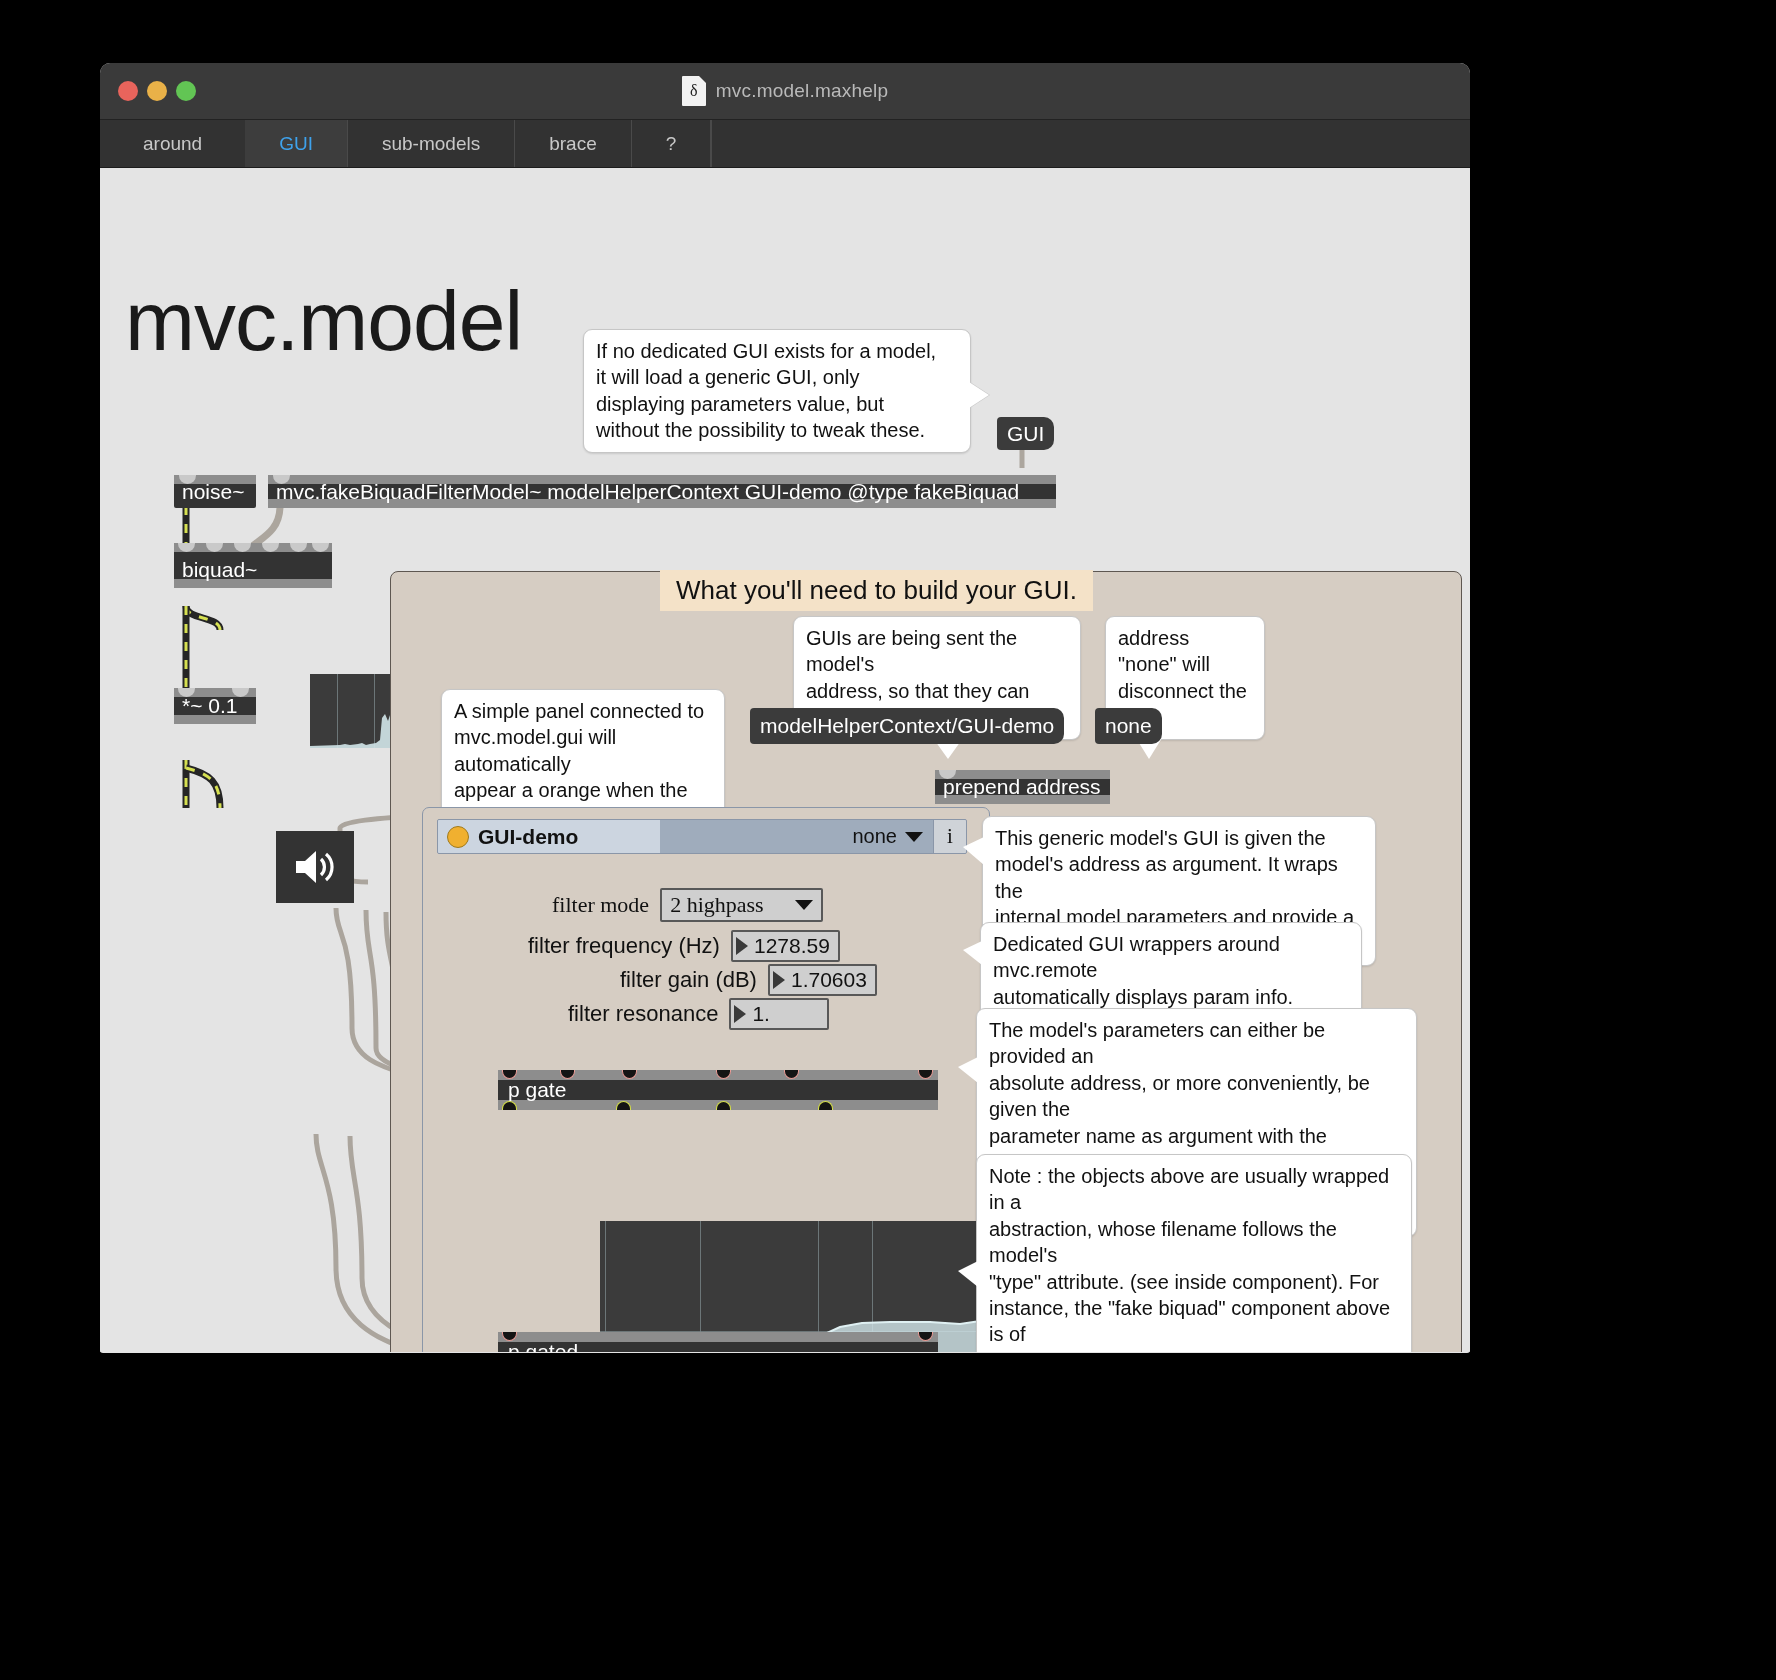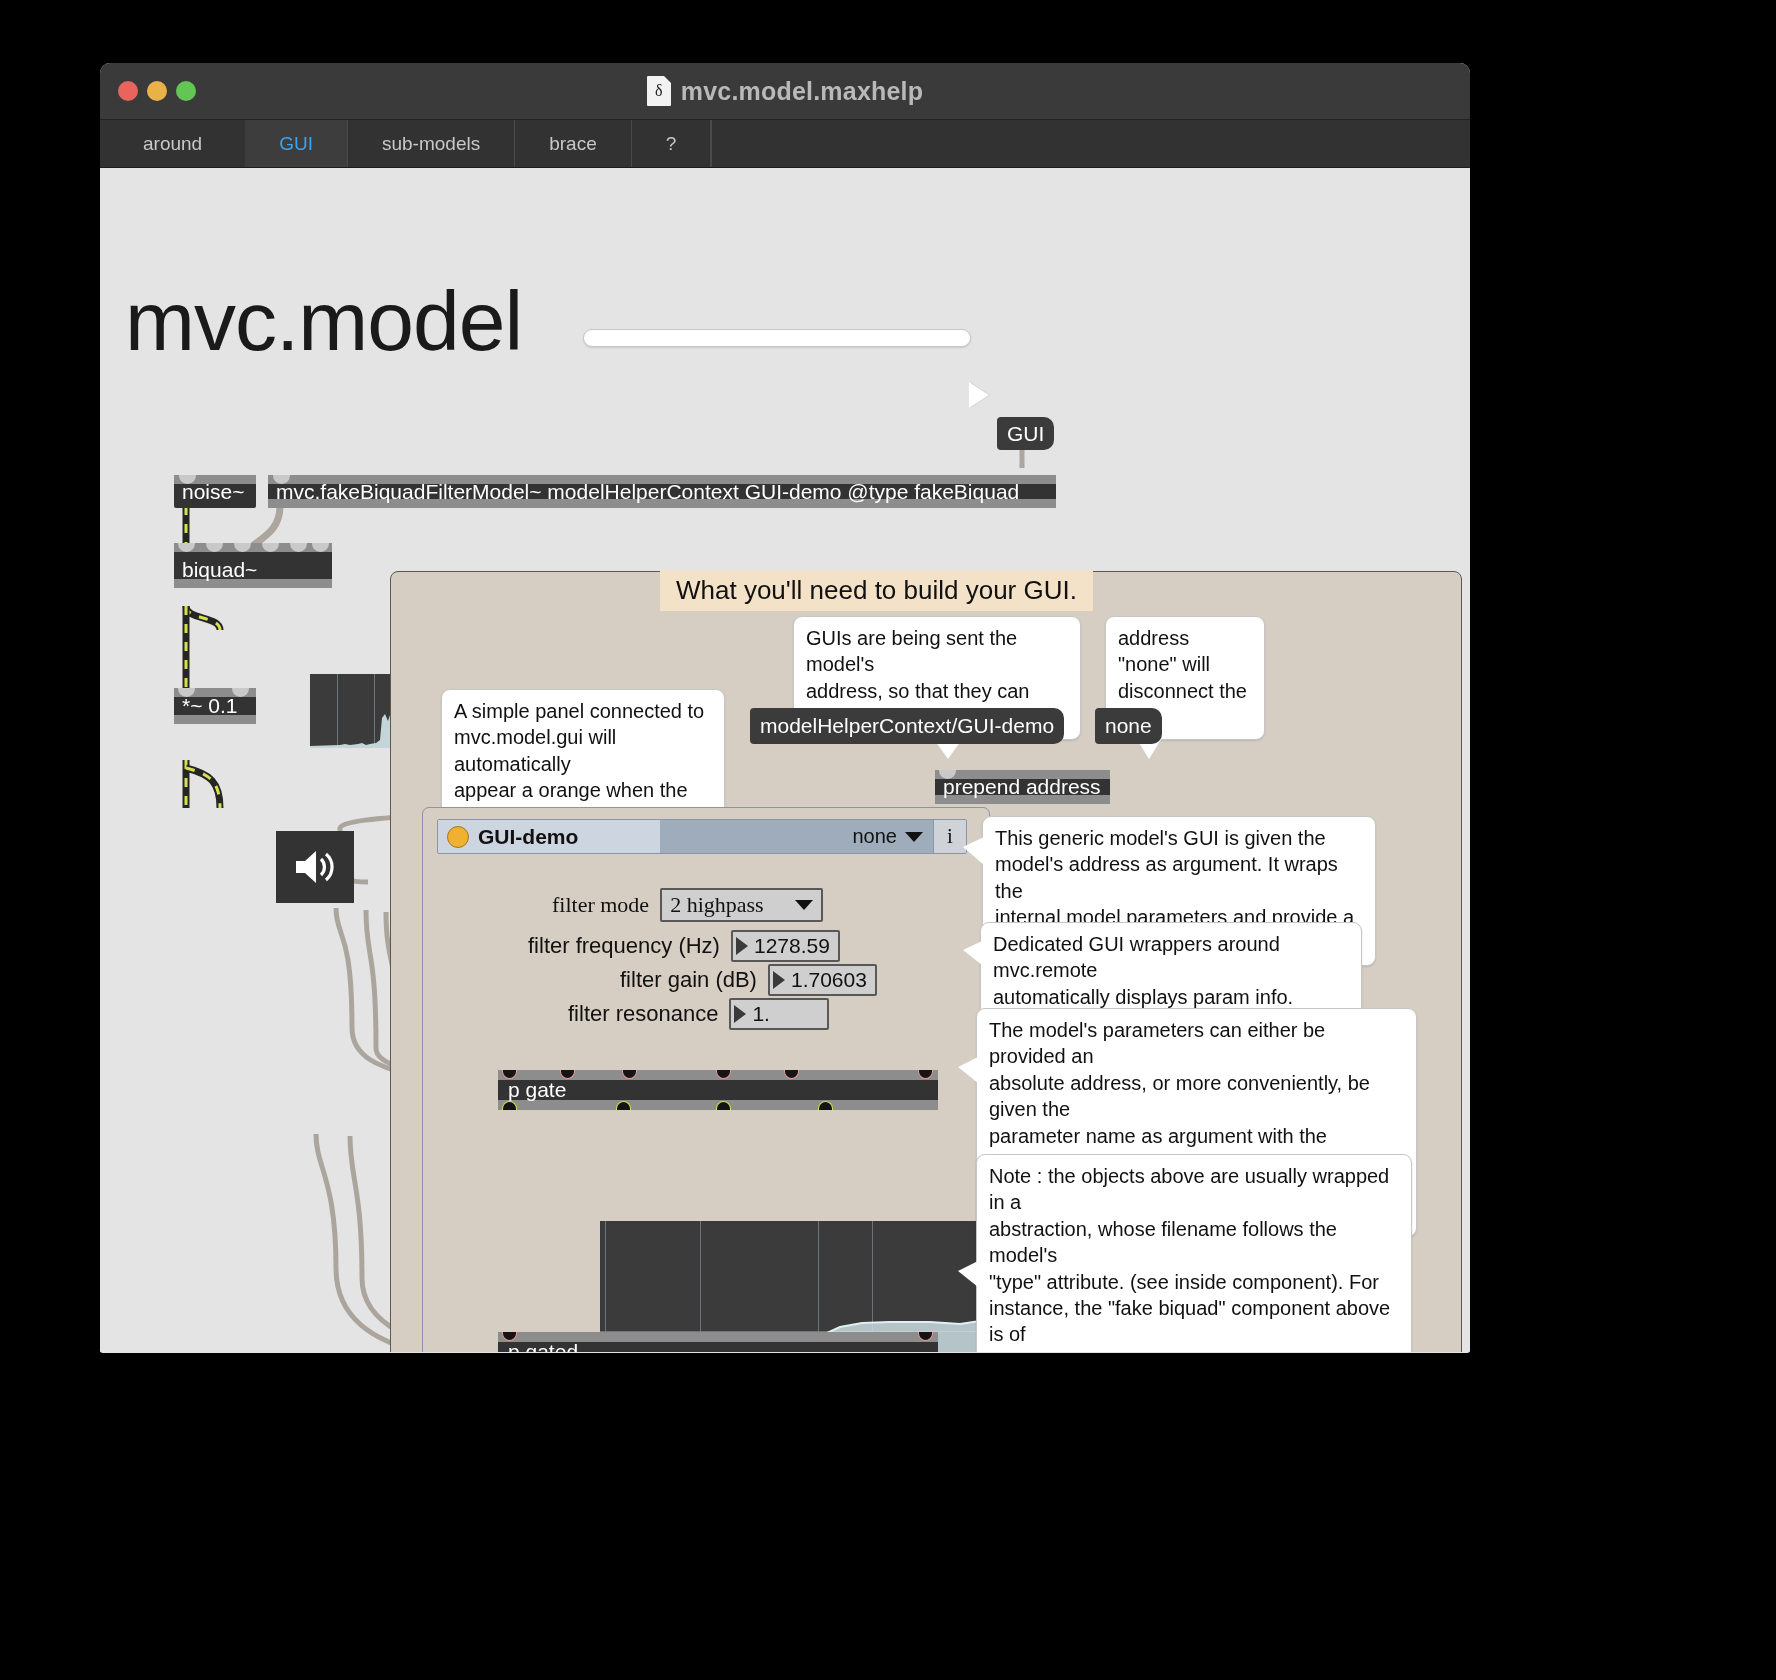--- a/index.html
+++ b/index.html
@@ -64,8 +64,8 @@
   }
   #title-text {
     color: #b9b9b9;
-    font-size: 25px;
-    font-weight: bold;
+    font-size: 19px;
+    font-weight: normal;
     letter-spacing: .2px;
   }
   

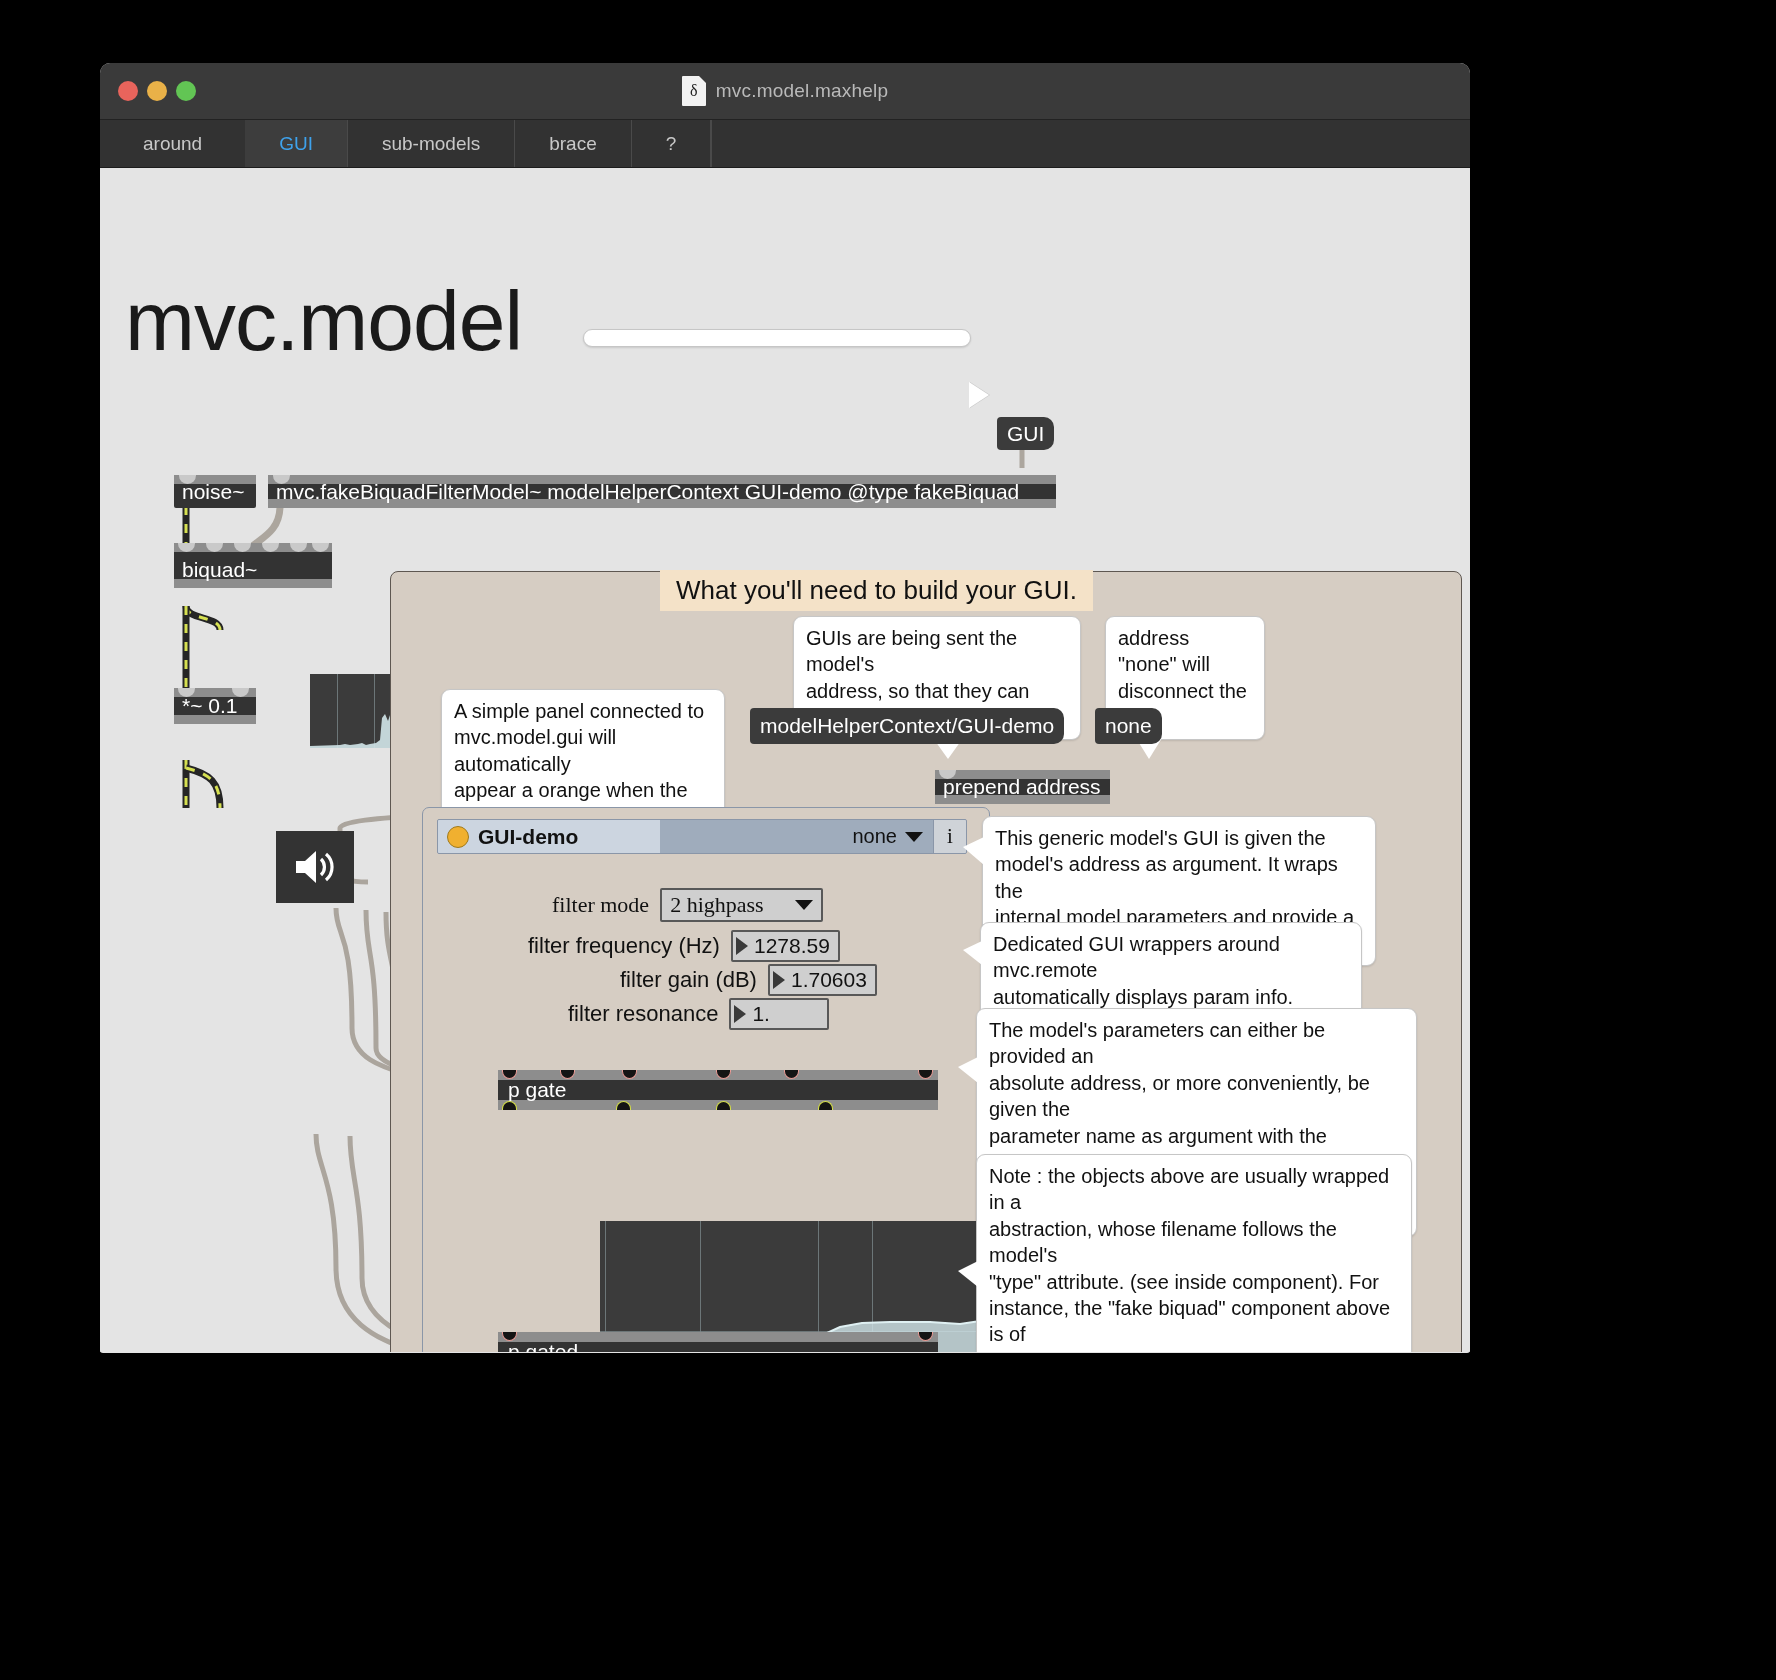--- a/index.html
+++ b/index.html
@@ -424,6 +424,10 @@
     <div id="headline">mvc.model</div>
 
     <div class="bubble" style="left:483px; top:161px; width:388px;">
+      <span style="white-space:pre-line;">If no dedicated GUI exists for a model,
+it will load a generic GUI, only
+displaying parameters value, but
+without the possibility to tweak these.</span>
       <div class="tail" style="right:-19px; top:52px;
            border-top:13px solid transparent; border-bottom:13px solid transparent;
            border-left:20px solid #fff; filter:drop-shadow(1px 0 0 #c6c6c6);"></div>

